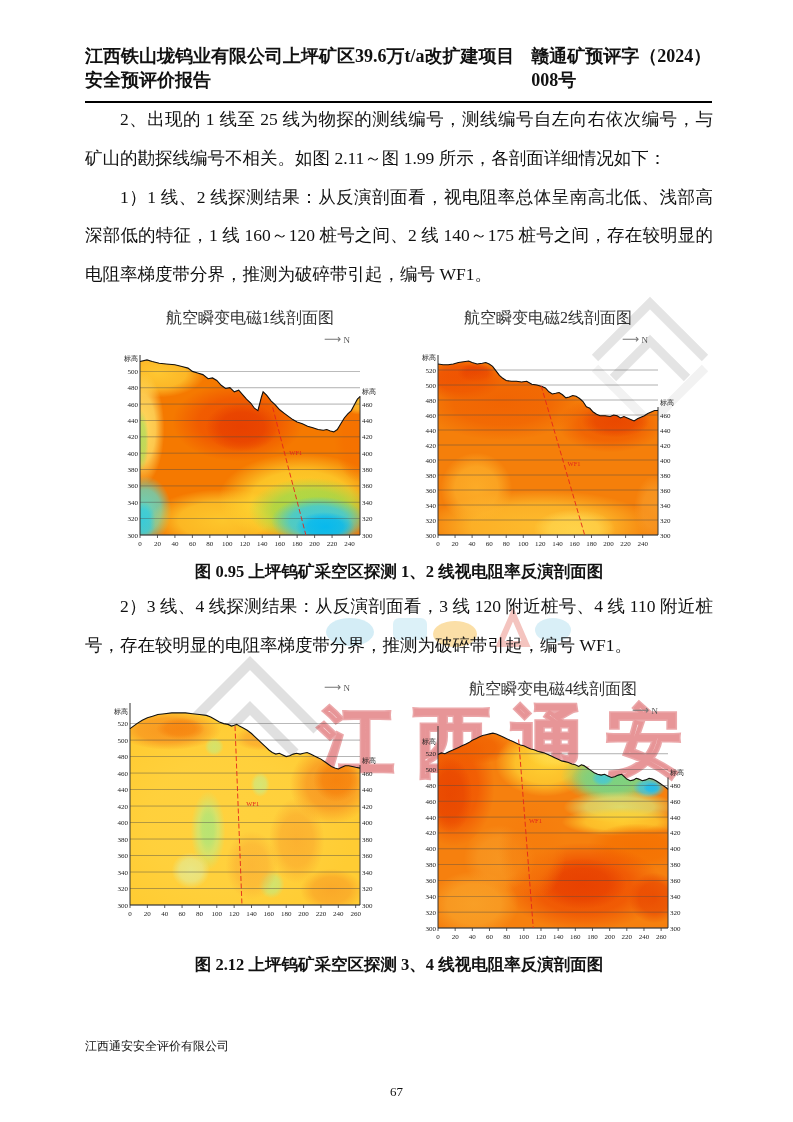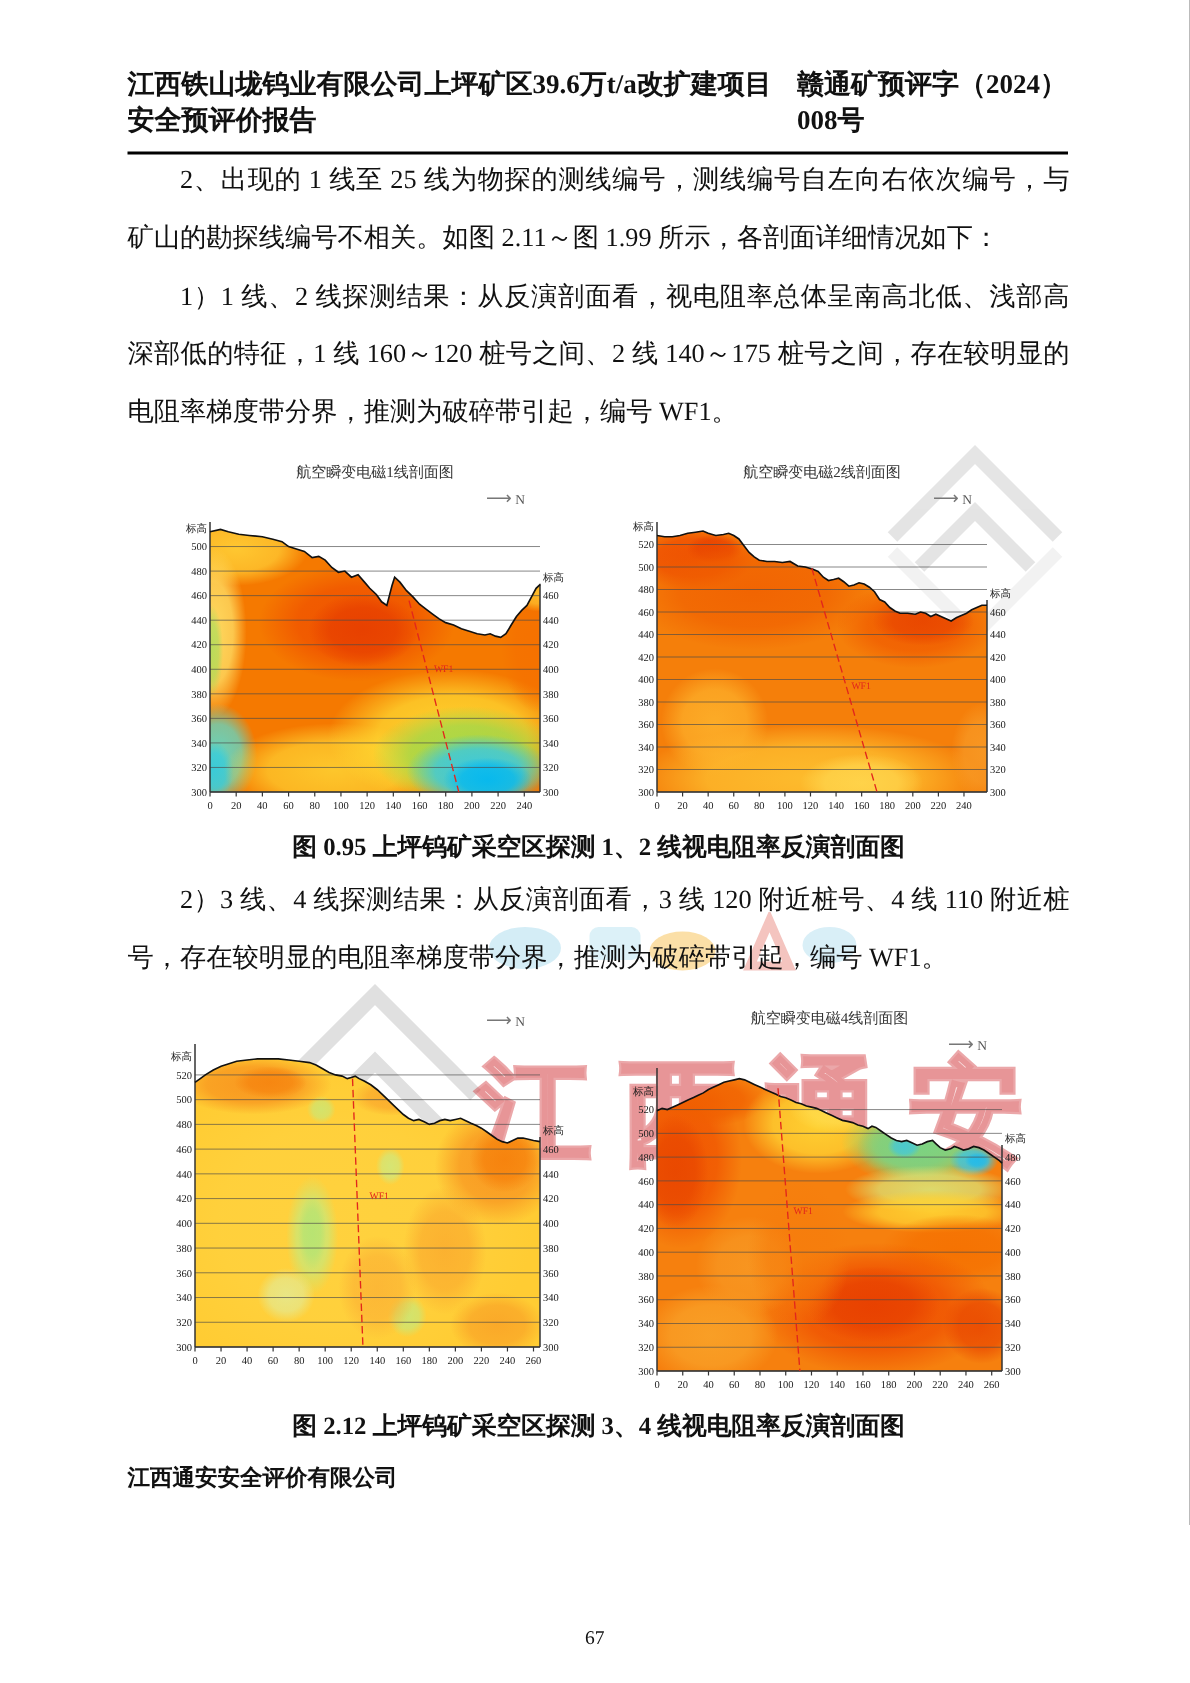--- a/index.html
+++ b/index.html
@@ -14,7 +14,7 @@
   p.body{margin:0;font-size:17.5px;line-height:38.8px;text-align:justify;text-indent:2em;}
   .fig-row{display:flex;justify-content:center;gap:26px;margin-top:14px;}
   .chart-cell{position:relative;}
-  .chart-title{text-align:center;font-size:10px;color:#333;margin-bottom:2px;}
+  .chart-title{text-align:center;font-size:16px;color:#333;margin-bottom:2px;}
   .n-arrow{text-align:right;padding-right:36px;font-size:9px;color:#555;height:16px;line-height:16px;}
   .arrow-glyph{font-size:12px;color:#777;}
   .caption{text-align:center;font-weight:bold;font-size:16.5px;margin:8px 0 4px;}

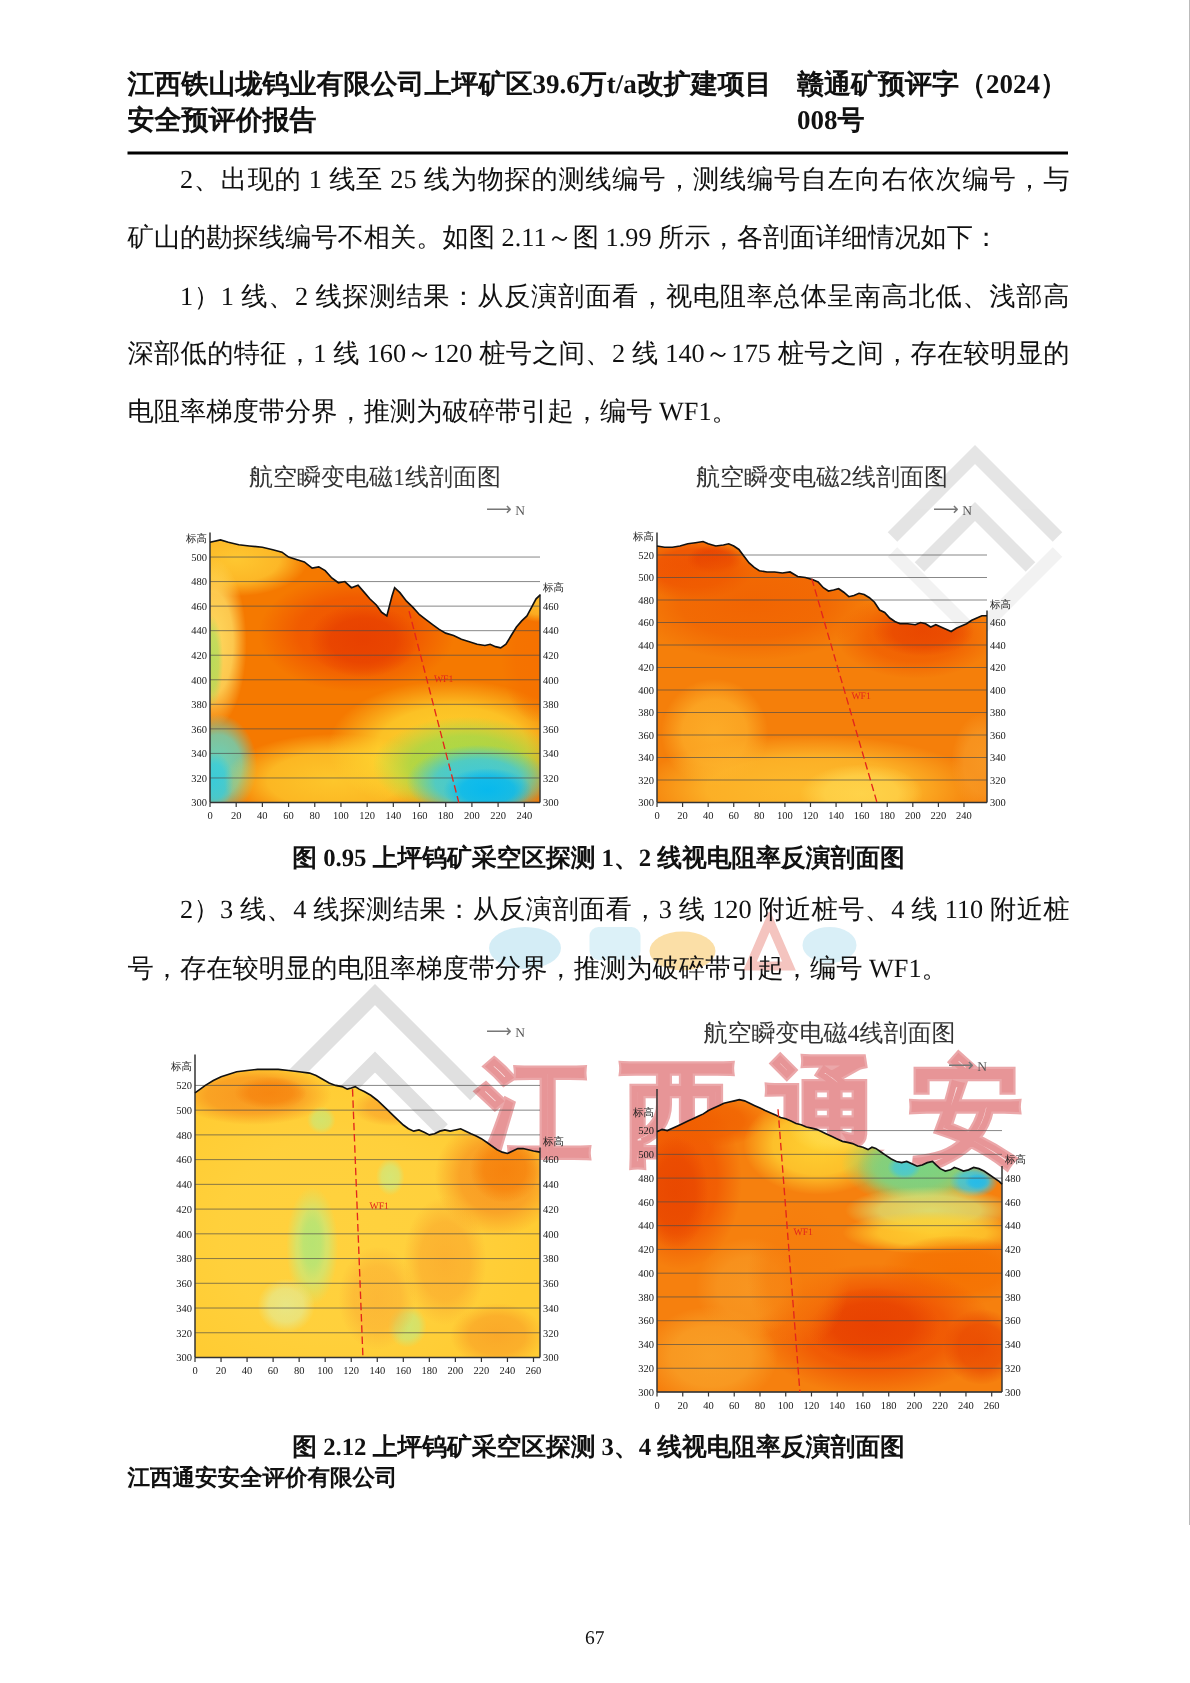--- a/index.html
+++ b/index.html
@@ -20,7 +20,7 @@
   .caption{text-align:center;font-weight:bold;font-size:16.5px;margin:8px 0 4px;}
   svg{display:block;}
   svg text{font-family:"Liberation Serif",serif;}
-  .footer{position:absolute;top:976px;left:85px;width:628px;font-size:15px;z-index:1;font-weight:bold;}
+  .footer{position:absolute;top:1038px;left:85px;width:628px;font-size:12px;z-index:1;}
   .page-num{position:absolute;top:1036px;left:0;width:100%;text-align:center;font-size:13px;z-index:1;margin-top:48px;}
 
   .wm-red{top:692px;left:318px;font-size:76px;font-weight:bold;letter-spacing:20px;

